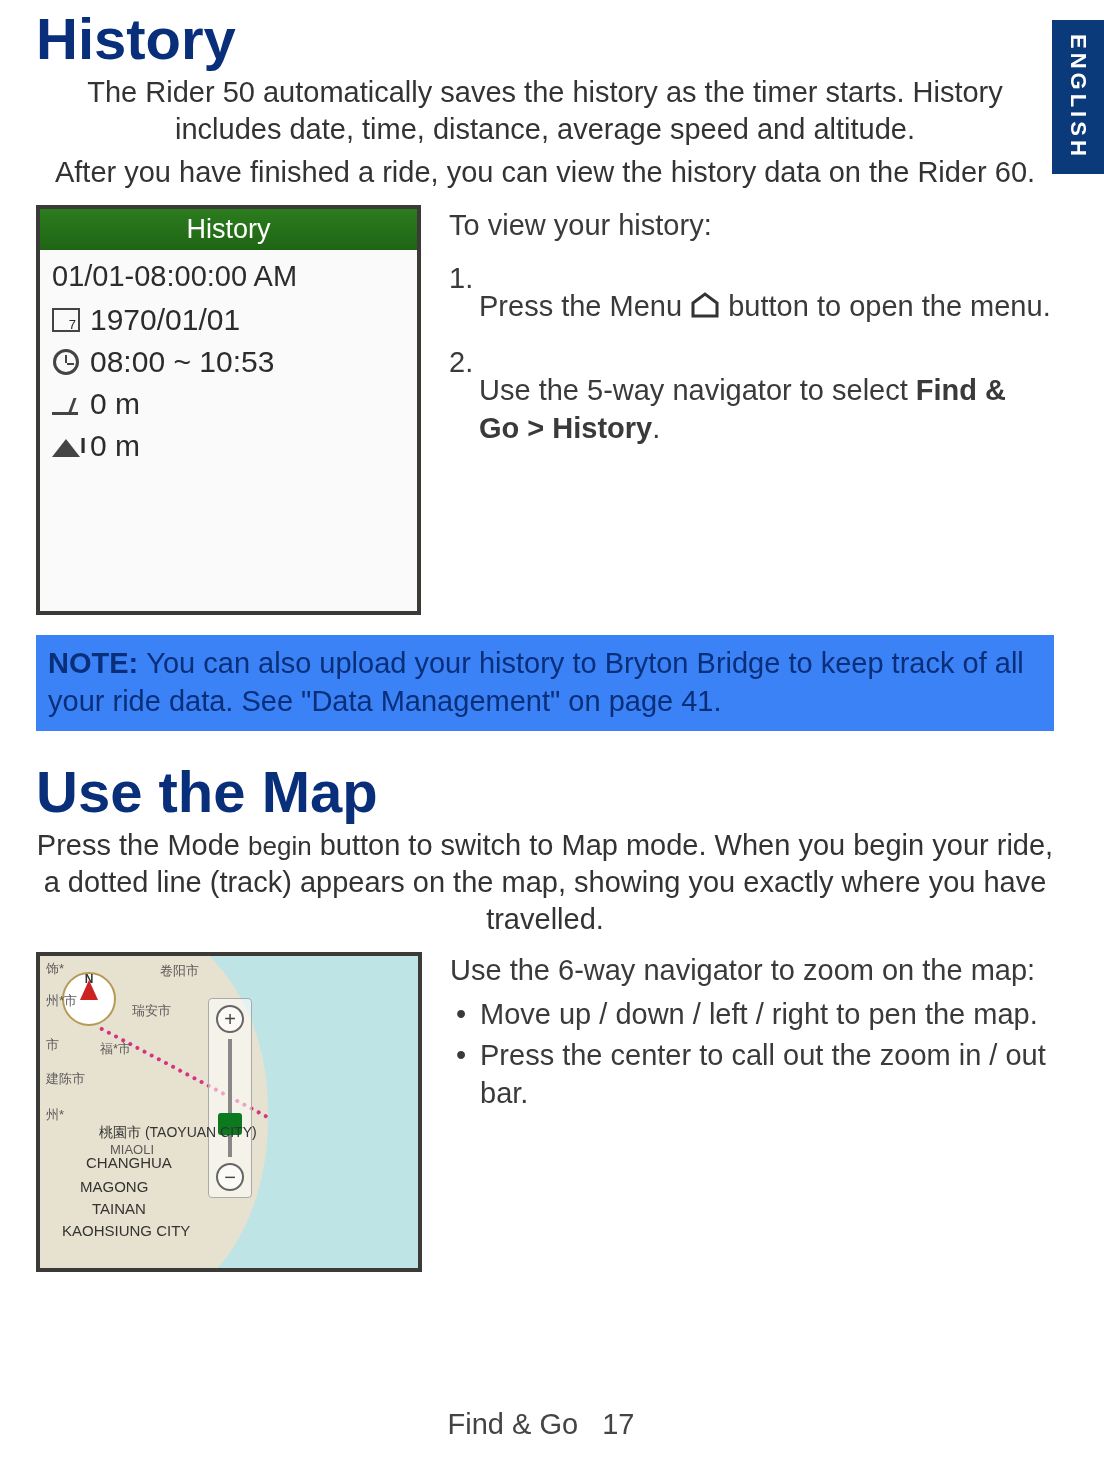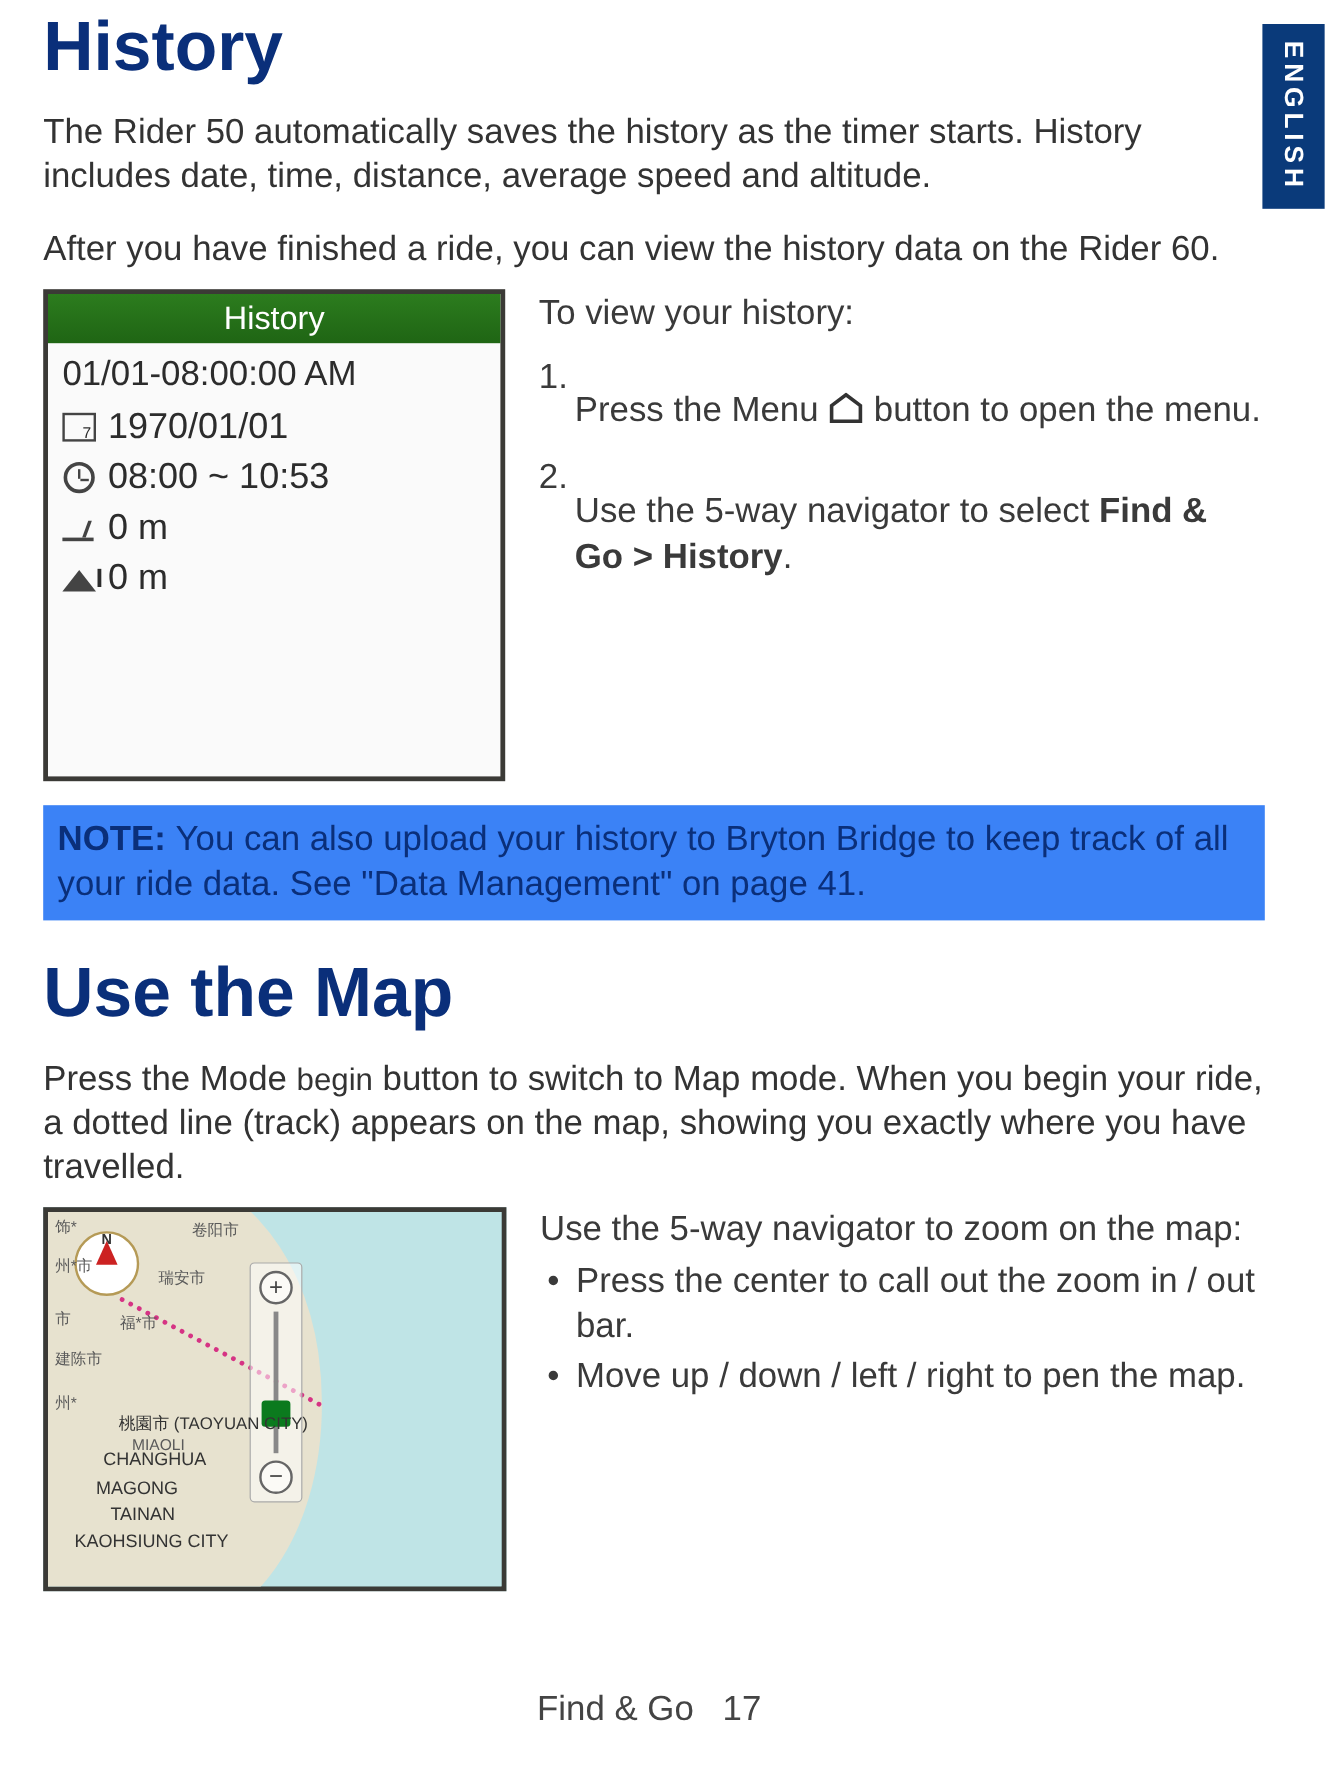--- a/index.html
+++ b/index.html
@@ -30,7 +30,7 @@
       letter-spacing: 4px;
     }
     h1.history { color: #0a2f7a; font-size: 58px; font-weight: 800; margin-top: 10px; line-height: 1; }
-    p.body { font-size: 29px; line-height: 1.28; color: #333; margin-top: 24px; }
+    p.body { font-size: 29px; line-height: 1.28; color: #333; margin-top: 6px; text-align: center; }
     .after { margin-top: 10px; }
     .row1 { display: flex; gap: 28px; margin-top: 14px; align-items: flex-start; }
     .device-screen {

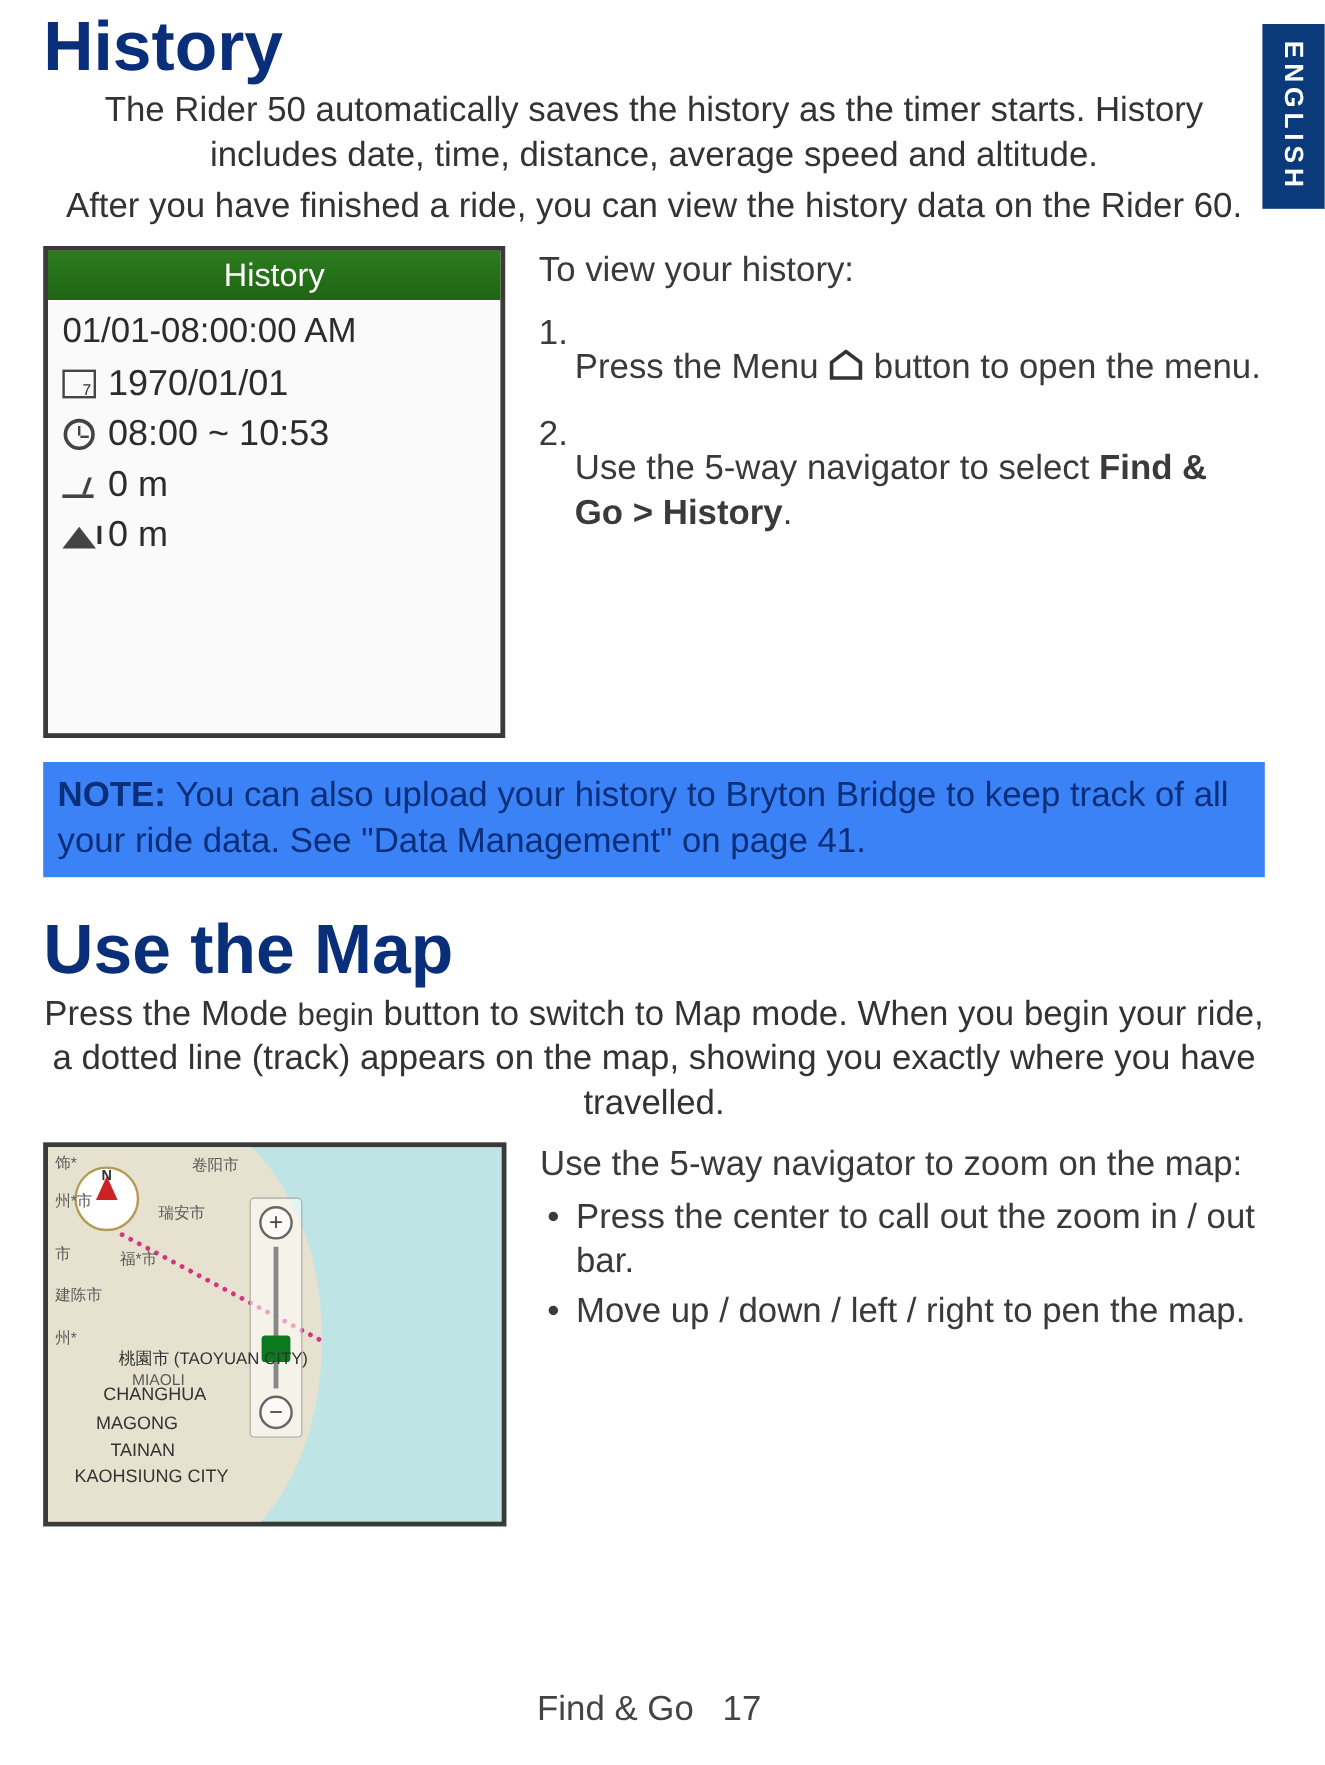--- a/index.html
+++ b/index.html
@@ -198,7 +198,7 @@
     <span class="city c9">KAOHSIUNG CITY</span>
   </div>
   <div class="right2">
-    <div class="intro2">Use the 5-way navigator to zoom on the map:</div>
+    <div class="intro2">Use the 6-way navigator to zoom on the map:</div>
     <div class="bul">Press the center to call out the zoom in / out bar.</div>
     <div class="bul">Move up / down / left / right to pen the map.</div>
   </div>

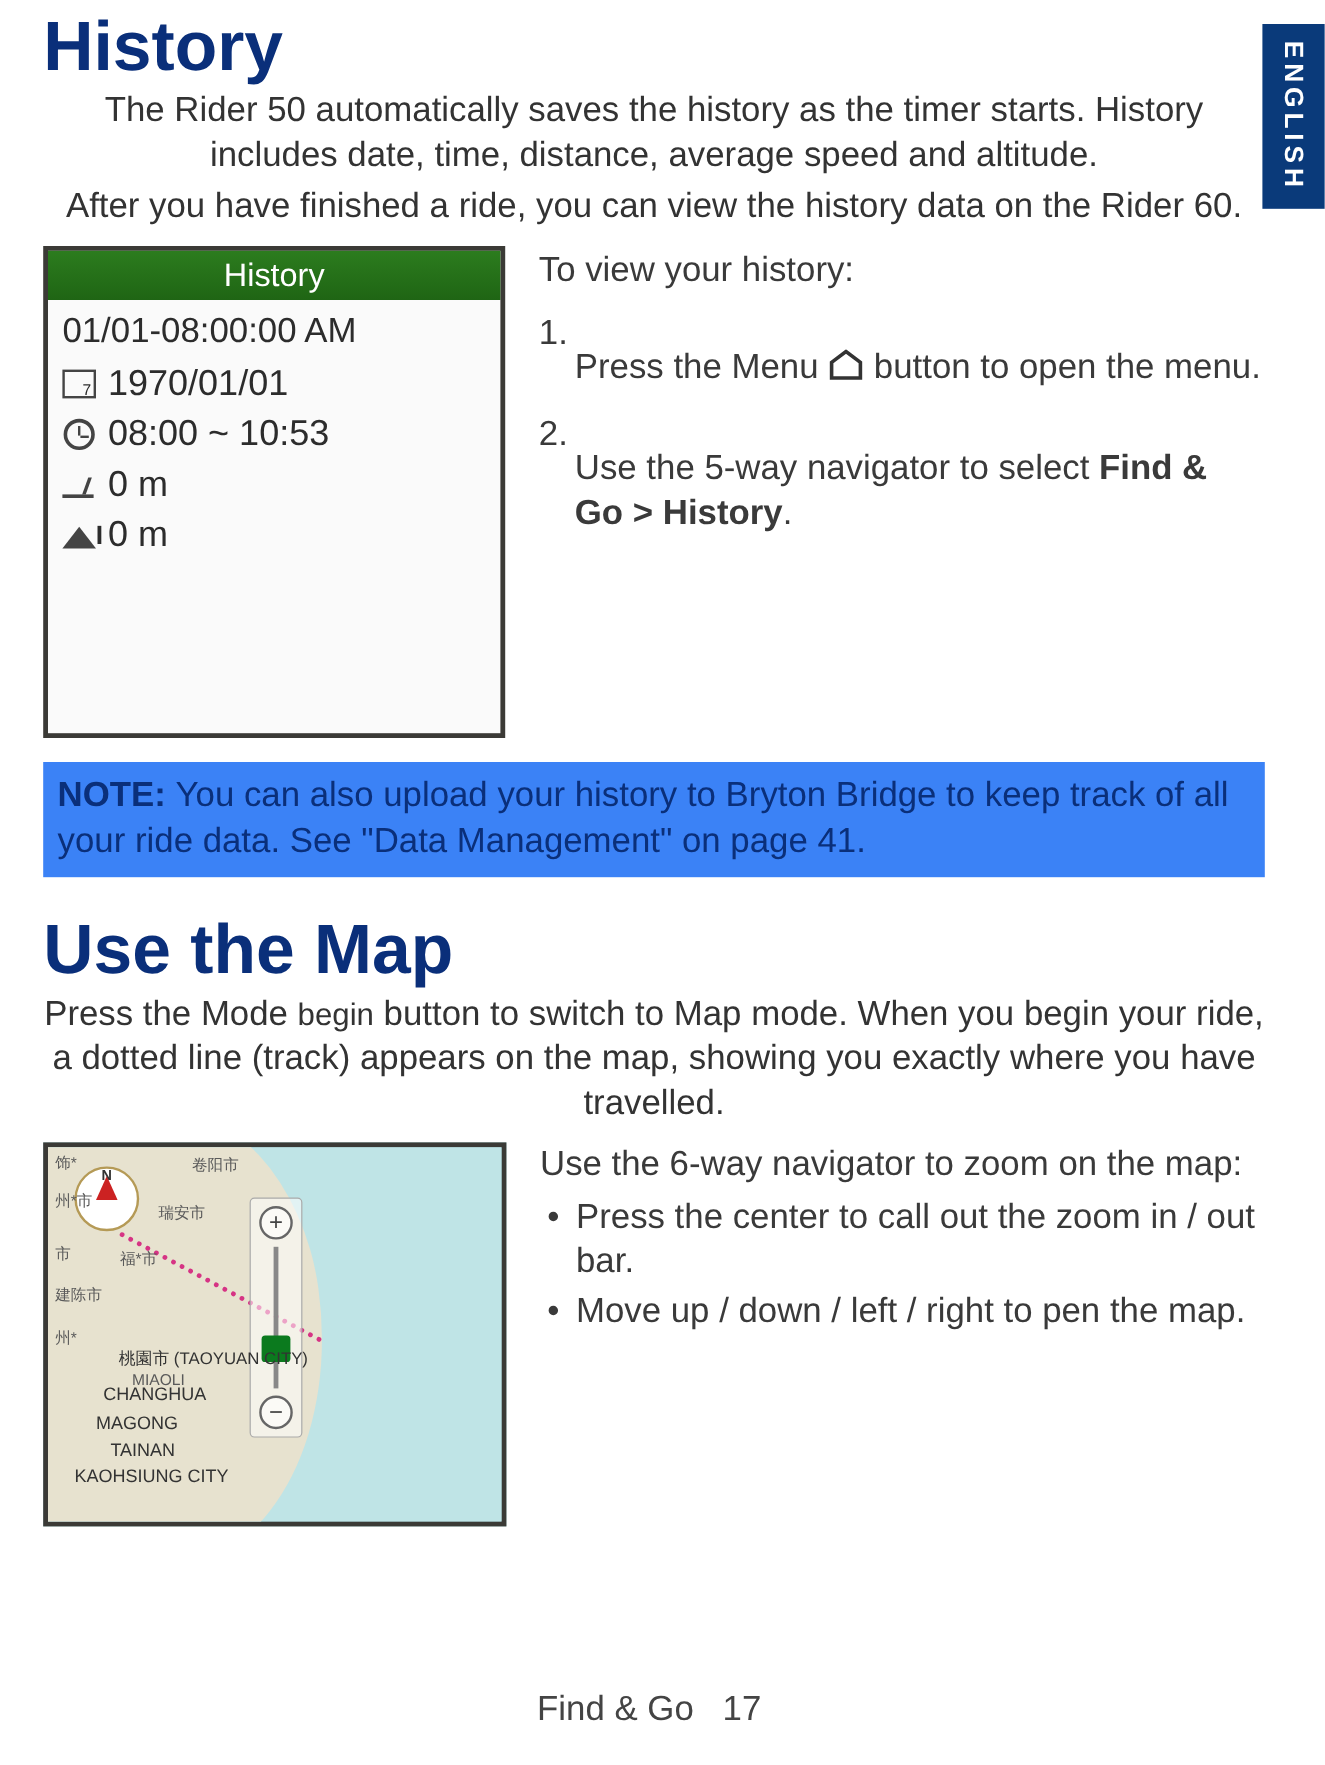--- a/index.html
+++ b/index.html
@@ -199,8 +199,8 @@
   </div>
   <div class="right2">
     <div class="intro2">Use the 6-way navigator to zoom on the map:</div>
+    <div class="bul">Move up / down / left / right to pen the map.</div>
     <div class="bul">Press the center to call out the zoom in / out bar.</div>
-    <div class="bul">Move up / down / left / right to pen the map.</div>
   </div>
 </div>
 

